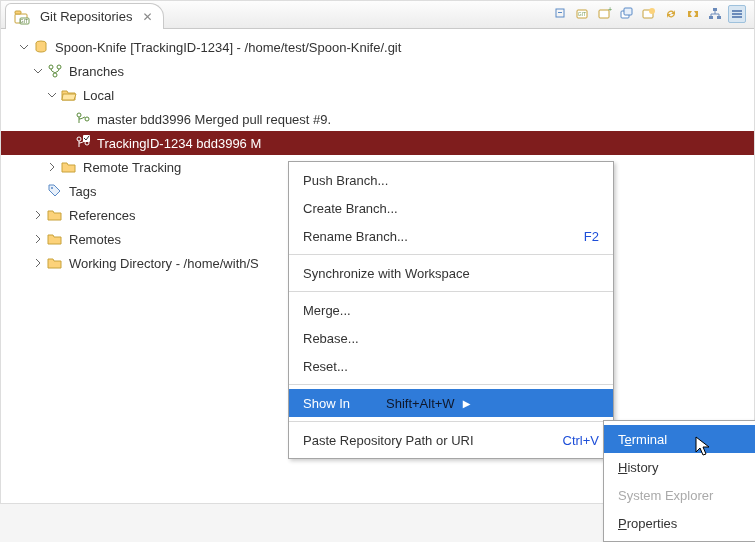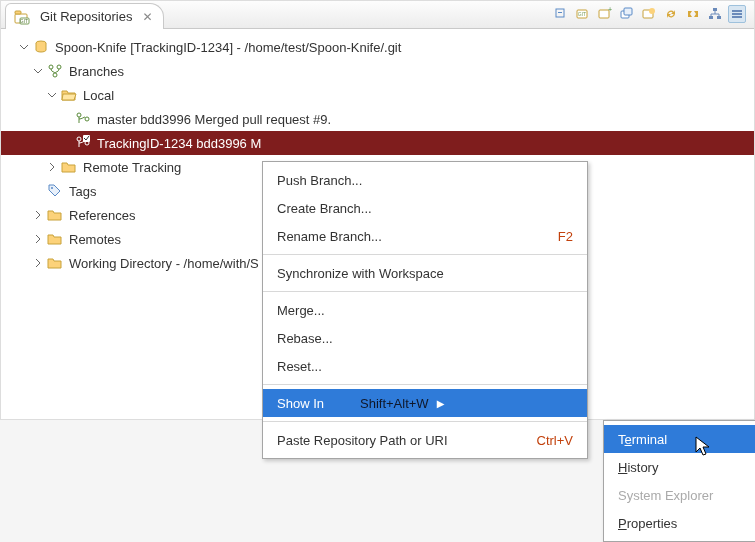--- a/index.html
+++ b/index.html
@@ -17,7 +17,7 @@
   .panel {
     background: #fff;
     width: 755px;
-    height: 420px;
+    height: 504px;
     border: 1px solid #ddd;
   }
   .tab-strip {

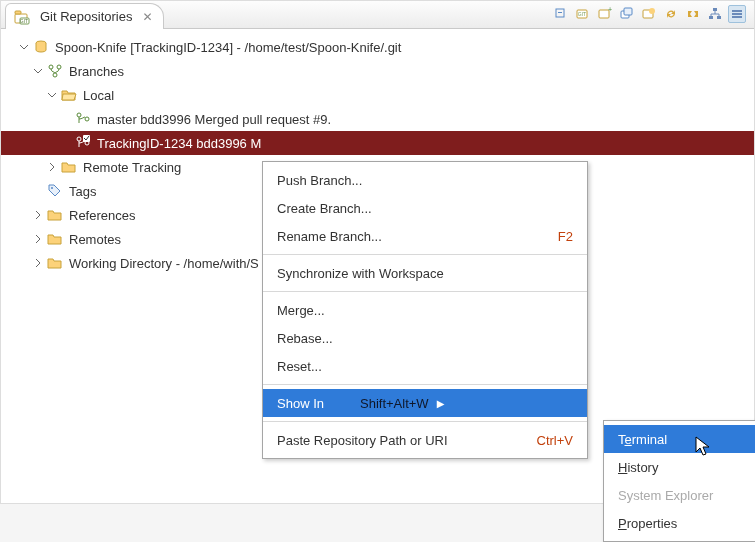--- a/index.html
+++ b/index.html
@@ -112,7 +112,7 @@
     min-width: 200px;
   }
   .menu-main {
-    left: 262px;
+    left: 288px;
     top: 161px;
     width: 326px;
   }

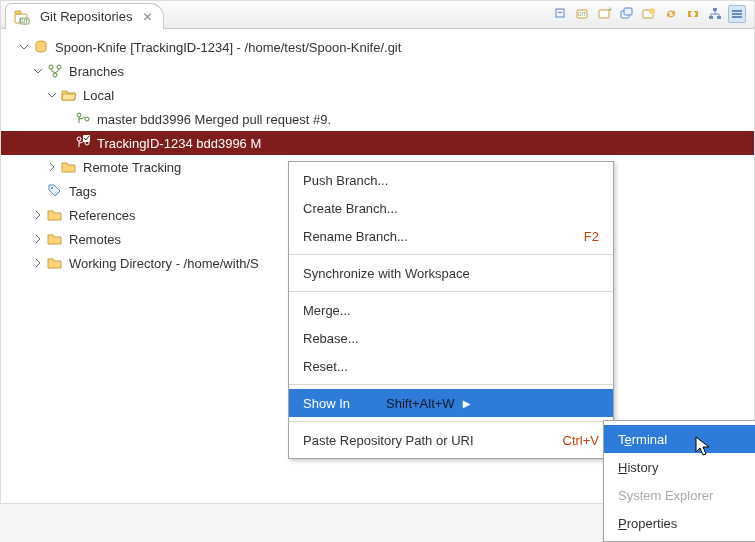--- a/index.html
+++ b/index.html
@@ -133,7 +133,7 @@
   }
   .menu-item .shortcut {
     margin-left: auto;
-    color: #c2410c;
+    color: #1d4ed8;
   }
   .menu-item.hl .shortcut { color: #0f172a; margin-left: 36px; }
   .menu-item.disabled { color: #aaa; }

